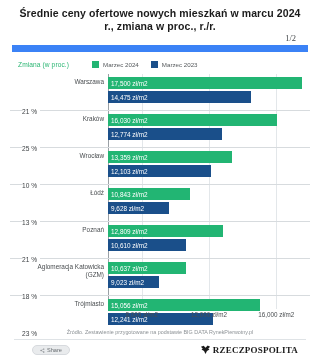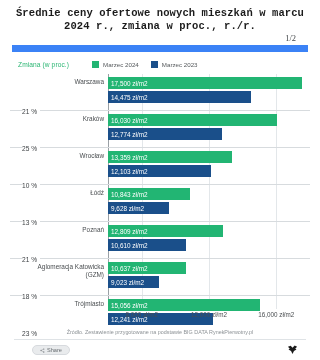--- a/index.html
+++ b/index.html
@@ -28,7 +28,7 @@
     text-align: center;
   }
   .chart-title {
-    font-family: Liberation Mono, monospace;
+    font-family: Liberation Sans, sans-serif;
     font-weight: bold;
     font-size: 10.5px;
     line-height: 13px;

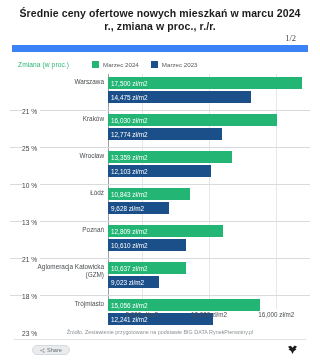--- a/index.html
+++ b/index.html
@@ -399,6 +399,7 @@
           <path d="M1 2 L4 0.8 L6 3 L8.4 0.6 L11 2 L9 4.2 L10.4 5 L7.6 6.6 L6 10 L4.4 6.6 L1.6 5 L3 4.2 Z" fill="#1b1b1b"></path>
         </svg>
       </span>
+      <span class="brand-name">RZECZPOSPOLITA</span>
     </div>
   </div>
 

